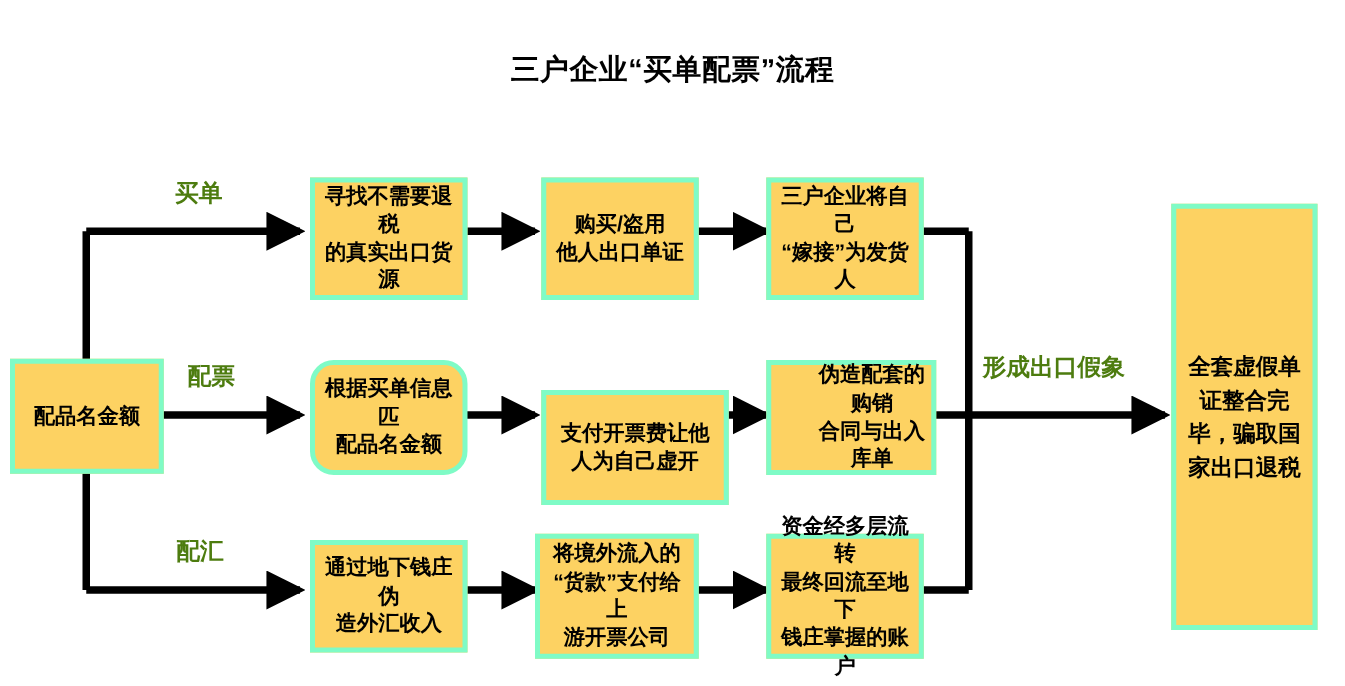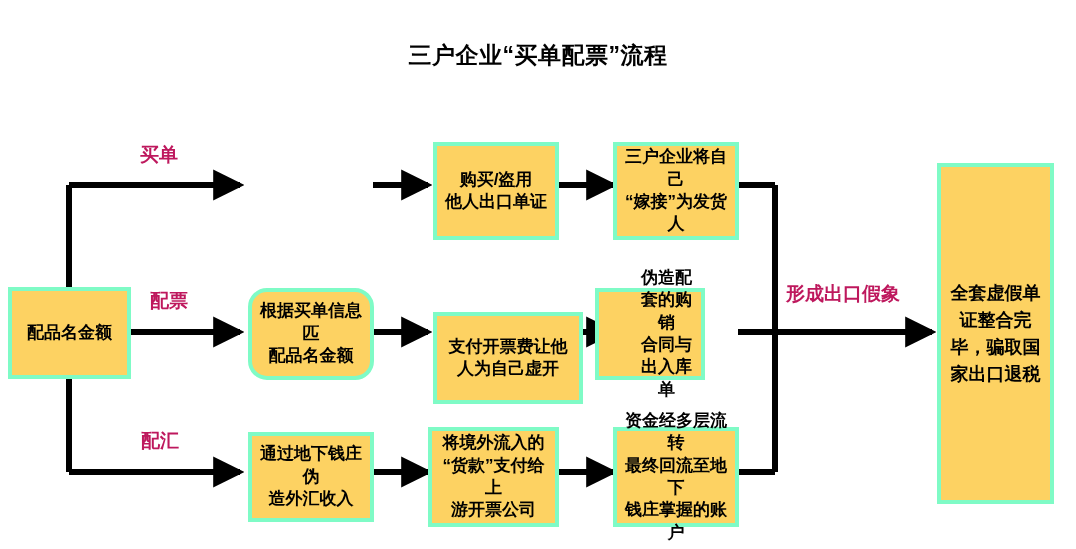--- a/index.html
+++ b/index.html
@@ -59,7 +59,7 @@
     position: absolute;
     font-size: 19px;
     font-weight: bold;
-    color: #be185d;
+    color: #4d7c0f;
     white-space: nowrap;
   }
 </style>

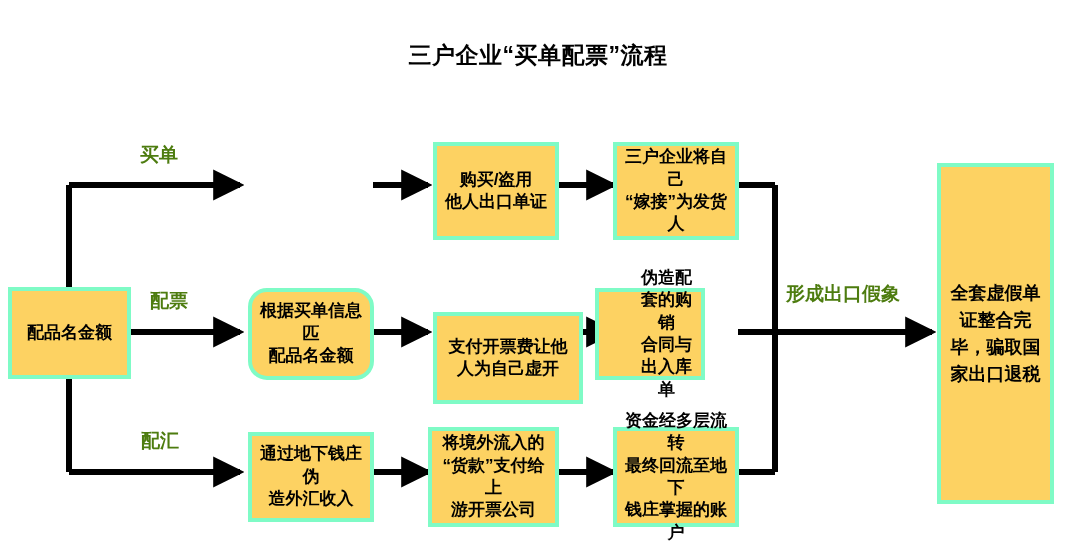--- a/index.html
+++ b/index.html
@@ -111,6 +111,8 @@
   <div class="edge-label" style="left:150px; top:288px;">配票</div>
   <div class="edge-label" style="left:141px; top:428px;">配汇</div>
 
+  <div class="node small" style="left:248px; top:142px; width:126px; height:98px;">寻找不需要退税
+的真实出口货源</div>
   <div class="node small" style="left:433px; top:142px; width:126px; height:98px;">购买/盗用
 他人出口单证</div>
   <div class="node small" style="left:613px; top:142px; width:126px; height:98px;">三户企业将自己

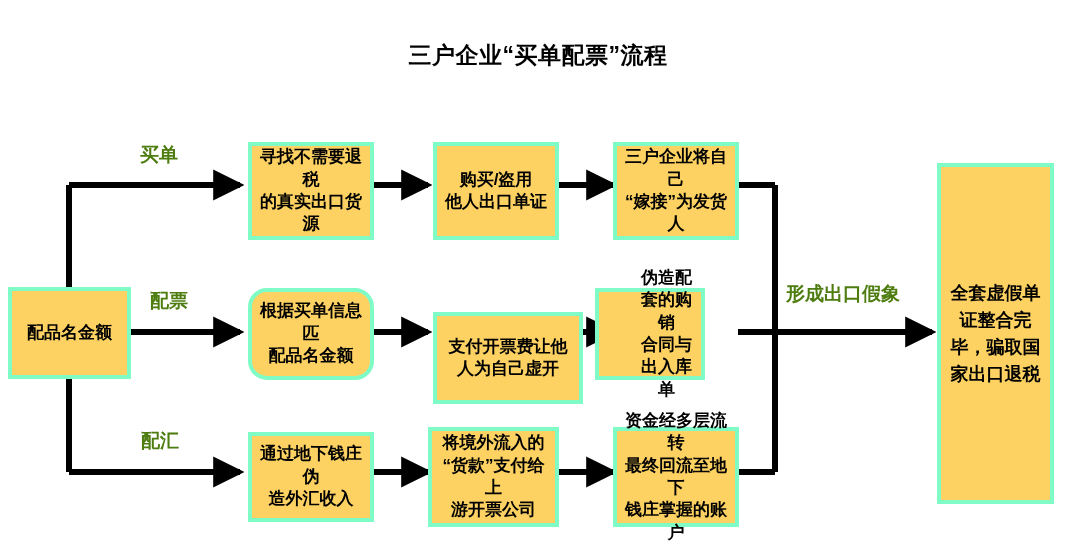--- a/index.html
+++ b/index.html
@@ -122,7 +122,7 @@
 配品名金额</div>
   <div class="node small" style="left:433px; top:288px; width:150px; height:92px;margin-top:24px;">支付开票费让他
 人为自己虚开</div>
-  <div class="node small" style="left:595px; top:288px; width:110px; height:92px;padding-left:36px;">伪造配套的购销
+  <div class="node small" style="left:613px; top:288px; width:136px; height:92px;padding-left:36px;">伪造配套的购销
 合同与出入库单</div>
 
   <div class="node small" style="left:248px; top:432px; width:126px; height:90px;">通过地下钱庄伪

